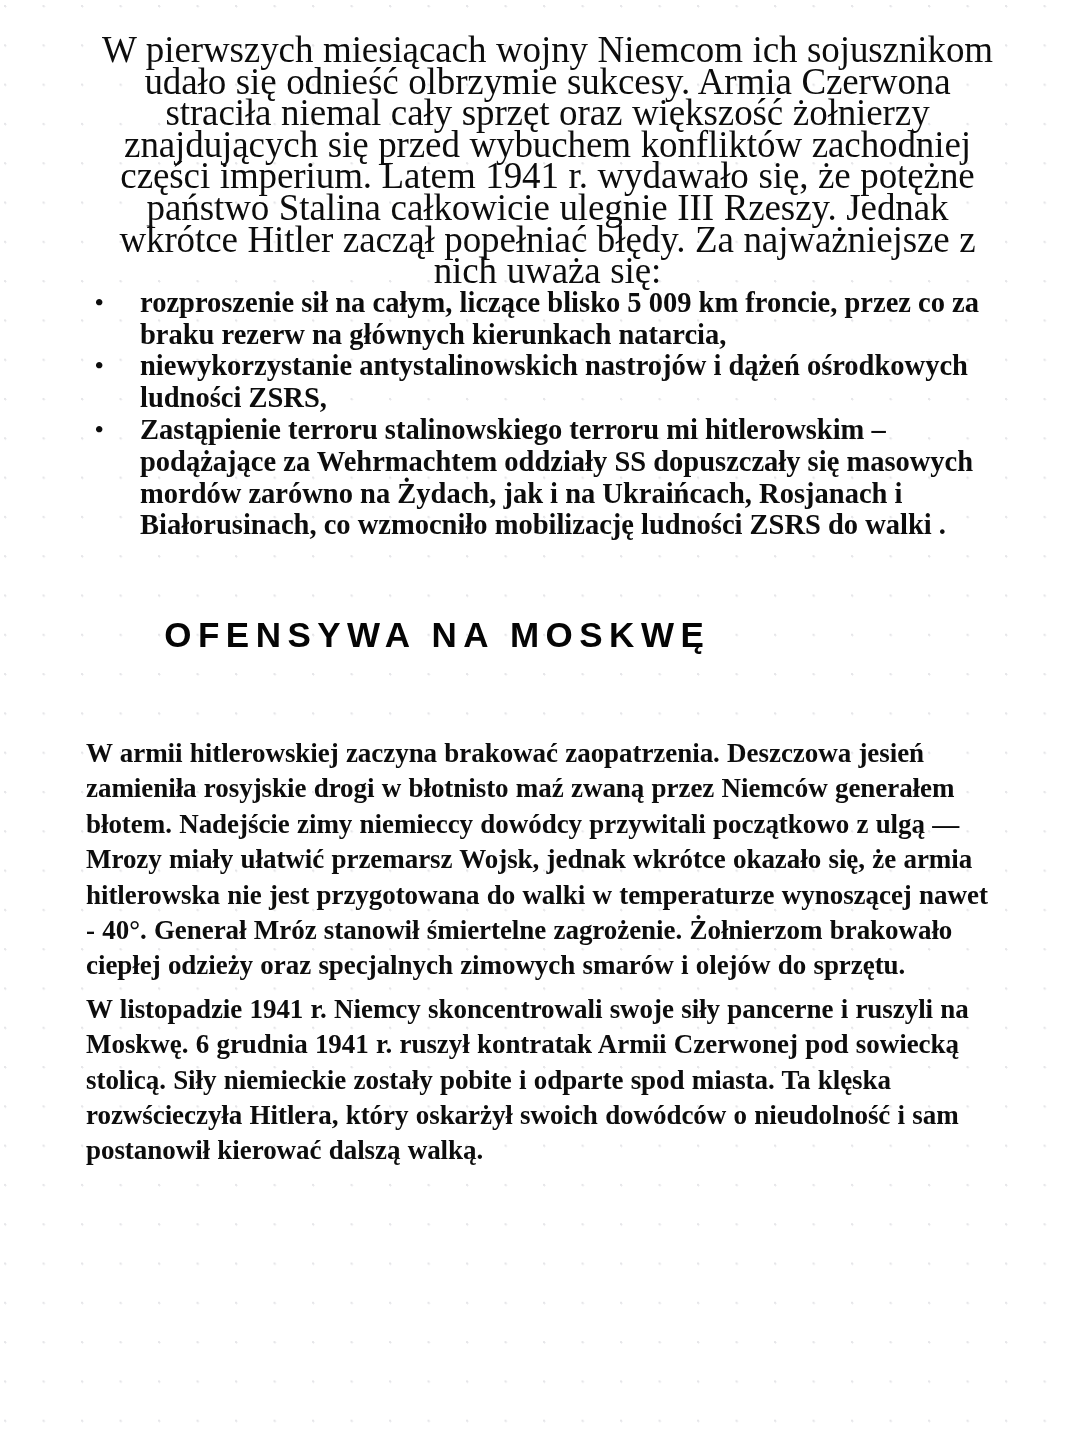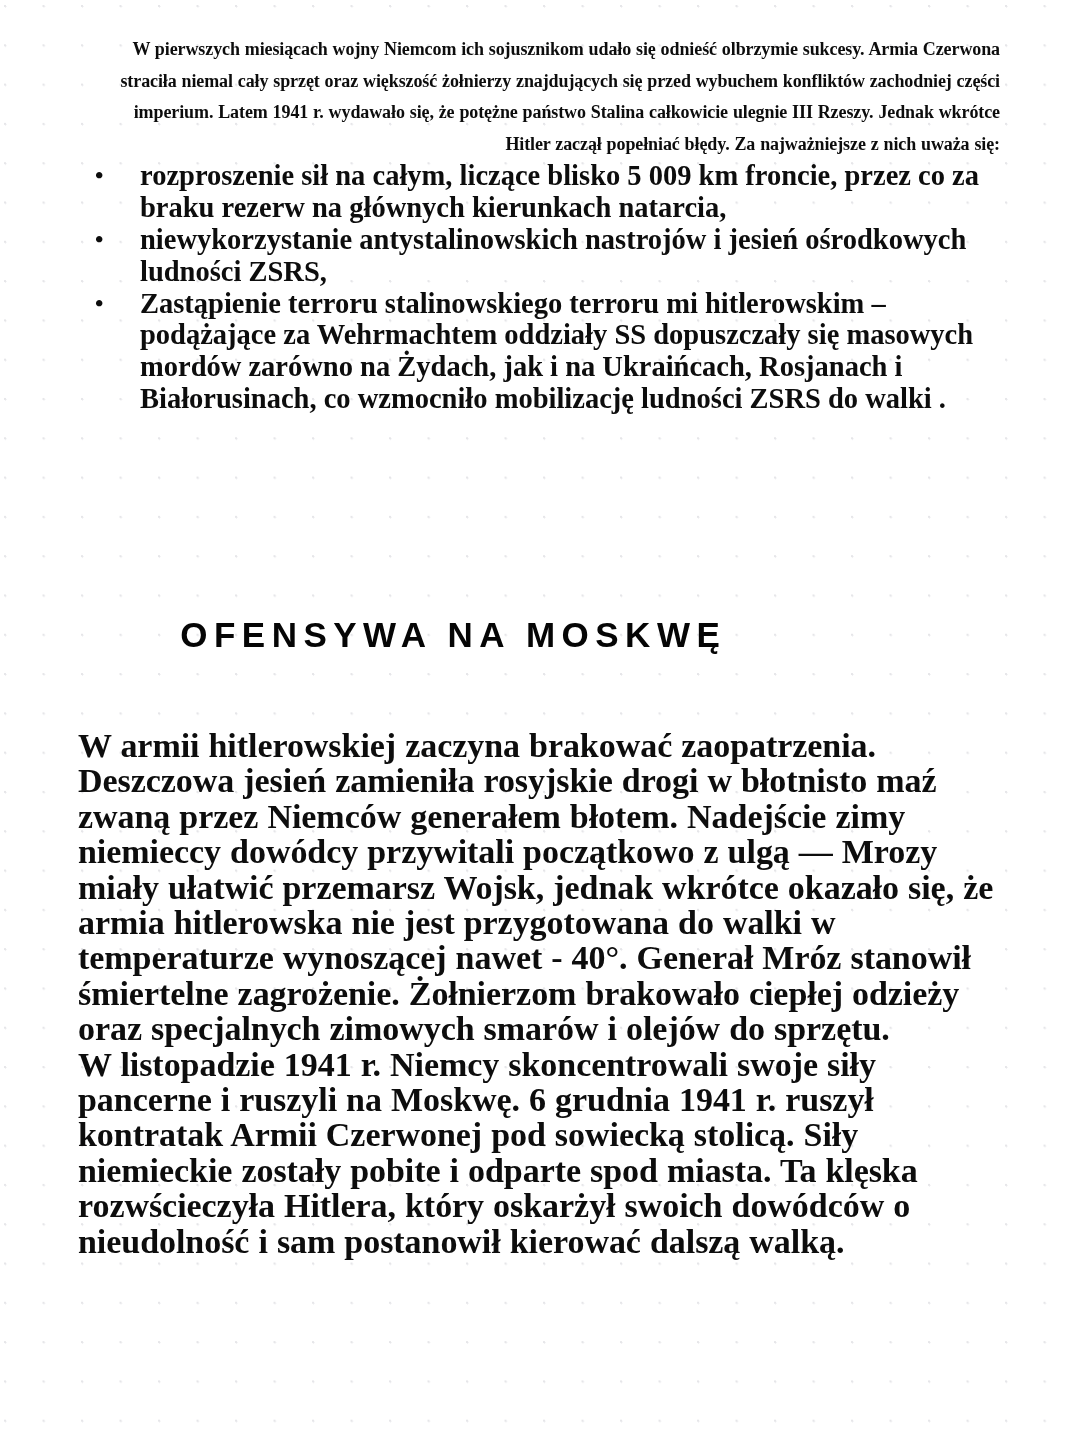--- a/index.html
+++ b/index.html
@@ -35,12 +35,12 @@
     width: 905px;
   }
   .para-intro {
-    font-size: 18px;
+    font-size: 37px;
     line-height: 31.6px;
-    font-weight: 700;
+    font-weight: 400;
     letter-spacing: -0.1px;
     margin: 0;
-    text-align: right;
+    text-align: center;
     word-spacing: 0.5px;
   }
 

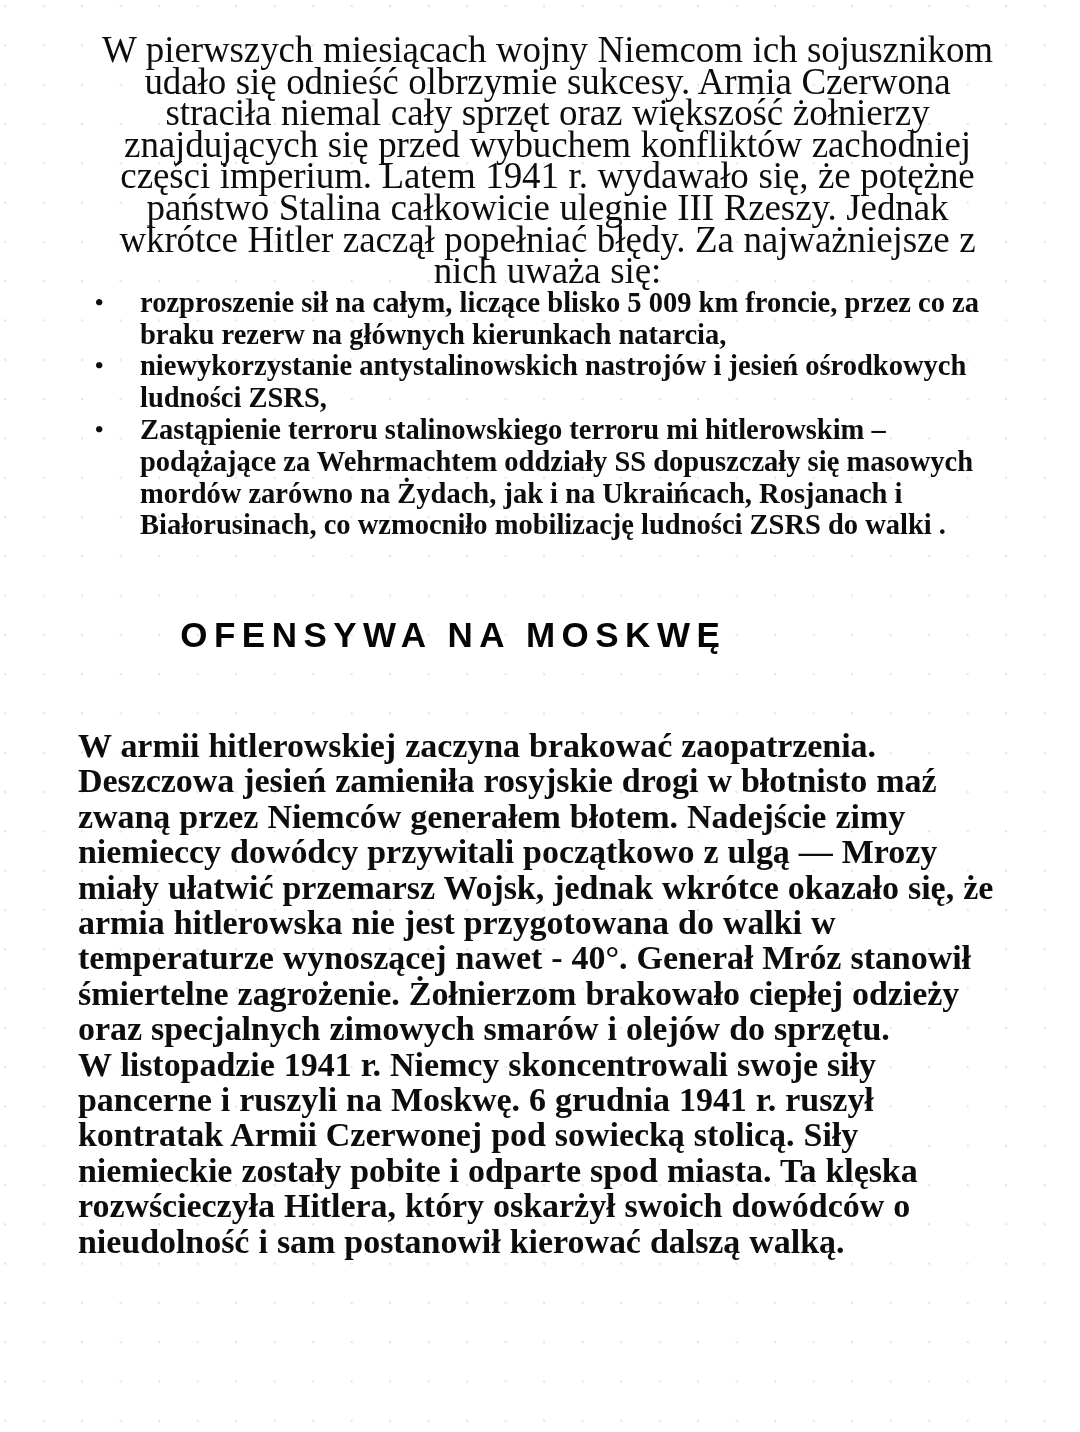--- a/index.html
+++ b/index.html
@@ -114,7 +114,7 @@
       </li>
       <li>
         <span class="dot">•</span>
-        <span>niewykorzystanie antystalinowskich nastrojów i jesień ośrodkowych ludności ZSRS,</span>
+        <span>niewykorzystanie antystalinowskich nastrojów i dążeń ośrodkowych ludności ZSRS,</span>
       </li>
       <li>
         <span class="dot">•</span>

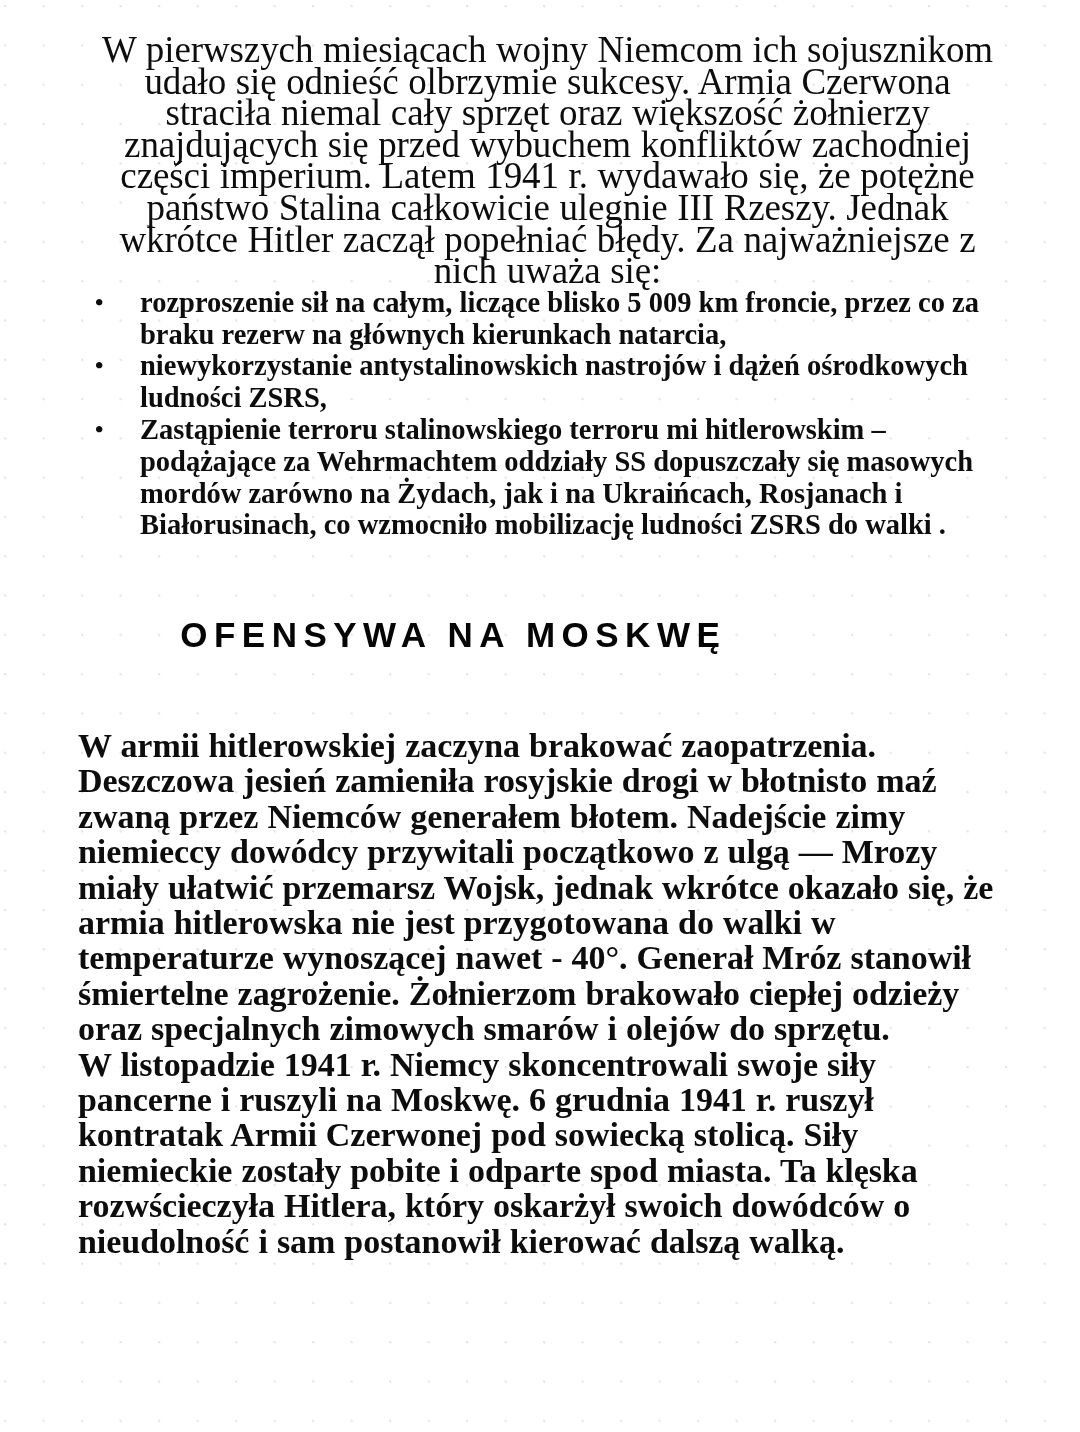--- a/index.html
+++ b/index.html
@@ -70,7 +70,7 @@
   
   .heading {
     position: absolute;
-    left: 16px;
+    left: 0;
     top: 615px;
     width: 868px;
     text-align: center;

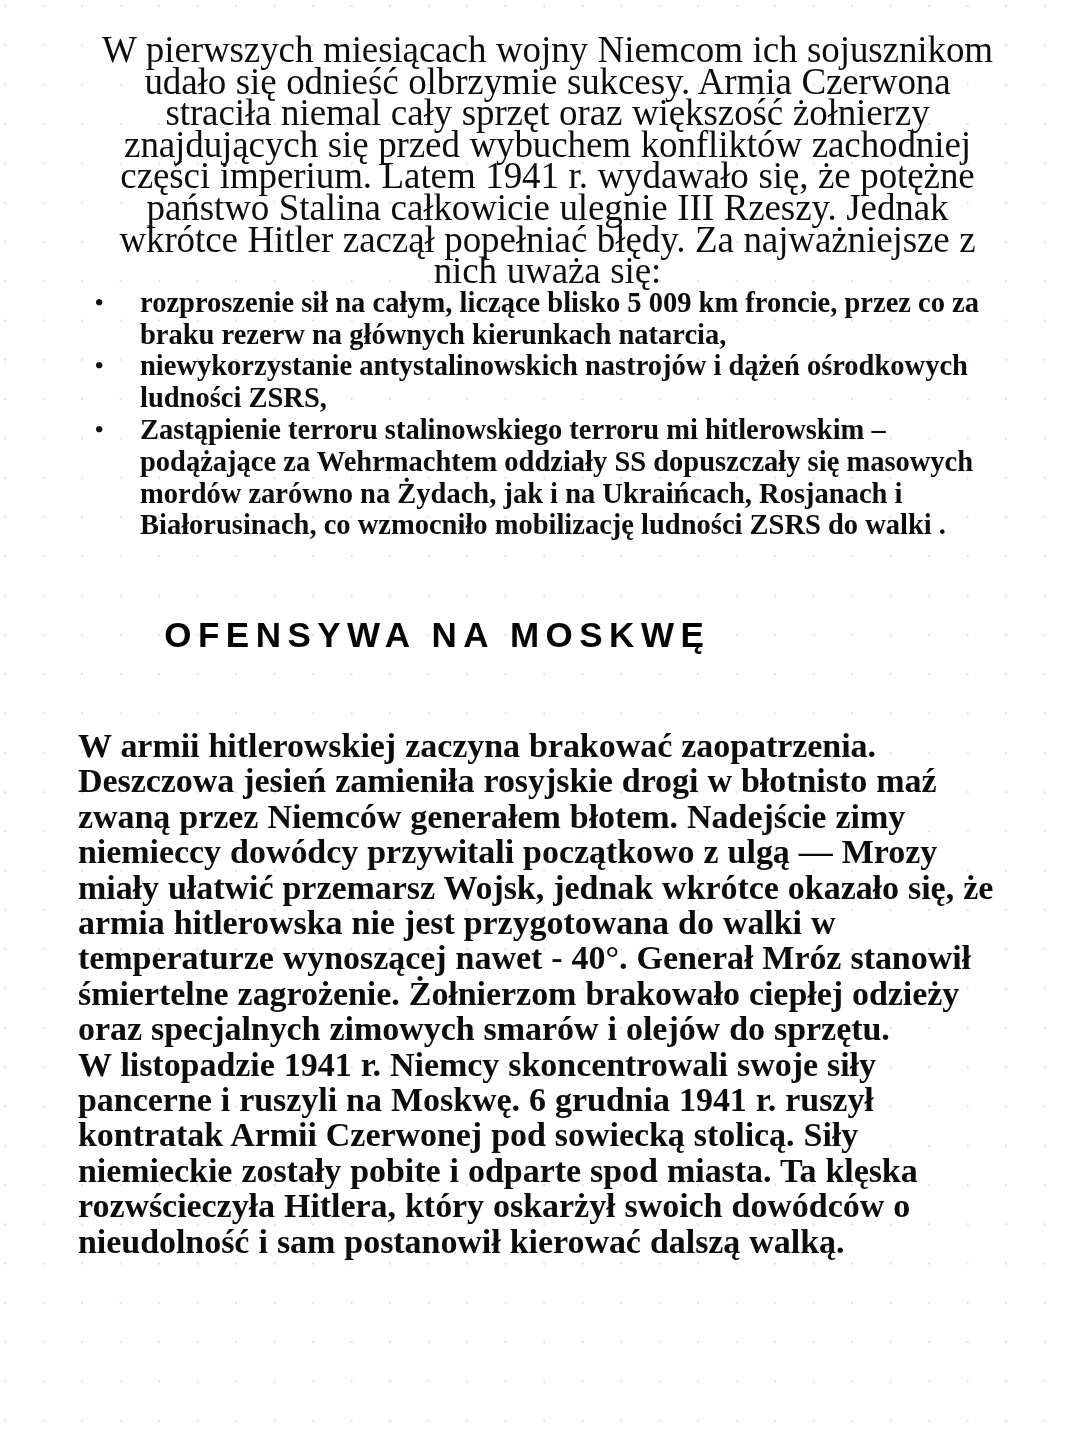--- a/index.html
+++ b/index.html
@@ -91,11 +91,11 @@
     width: 930px;
   }
   .para-body {
-    font-size: 34px;
+    font-size: 27px;
     line-height: 35.4px;
     font-weight: 700;
     letter-spacing: -0.05px;
-    margin: 0;
+    margin: 8px;
     word-spacing: 0.6px;
   }
 </style>

